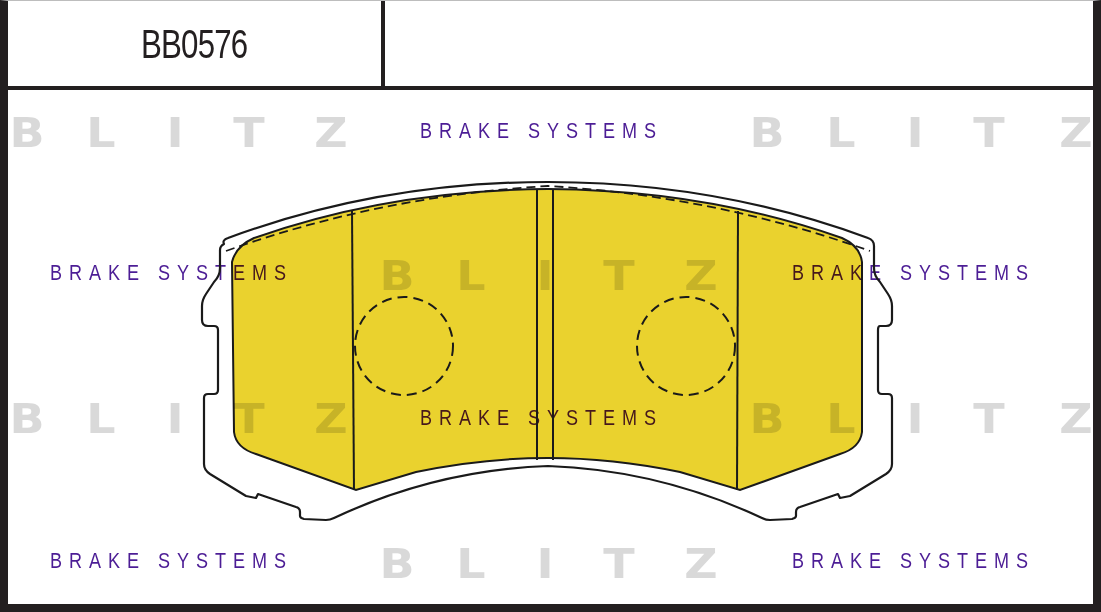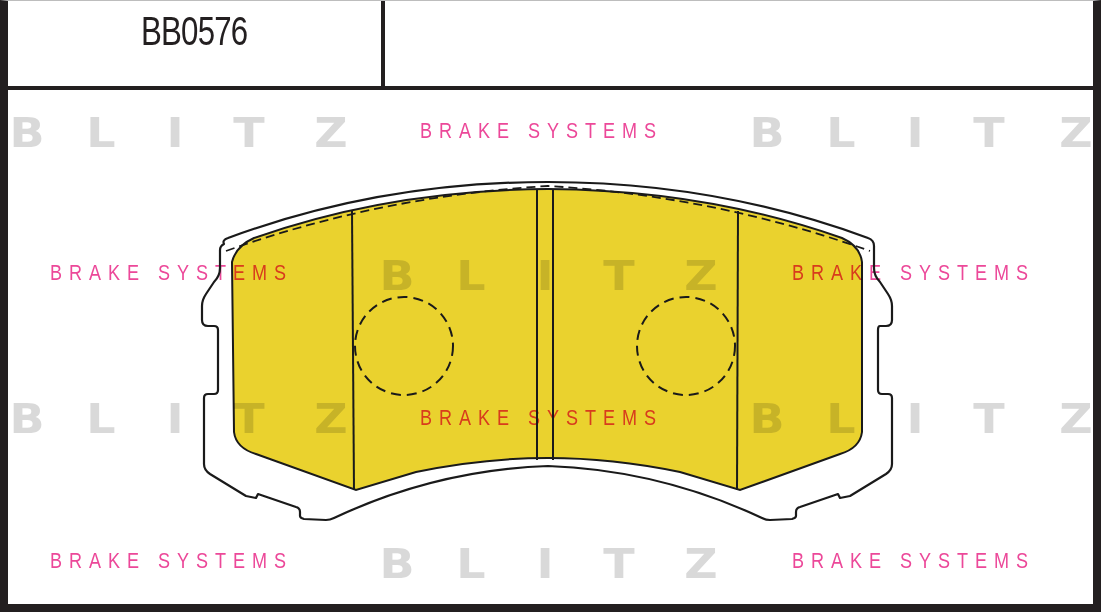--- a/index.html
+++ b/index.html
@@ -16,8 +16,8 @@
       border-top: 1px solid #bdbdbd;
     }
     .cell {
-      position: absolute; top: 8px; height: 86px;
-      display: flex; align-items: flex-start; justify-content: center;
+      position: absolute; top: 0; height: 86px;
+      display: flex; align-items: center; justify-content: center;
       color: #231f20;
       font-family: "Liberation Sans", sans-serif;
       font-size: 40px; letter-spacing: -1px;

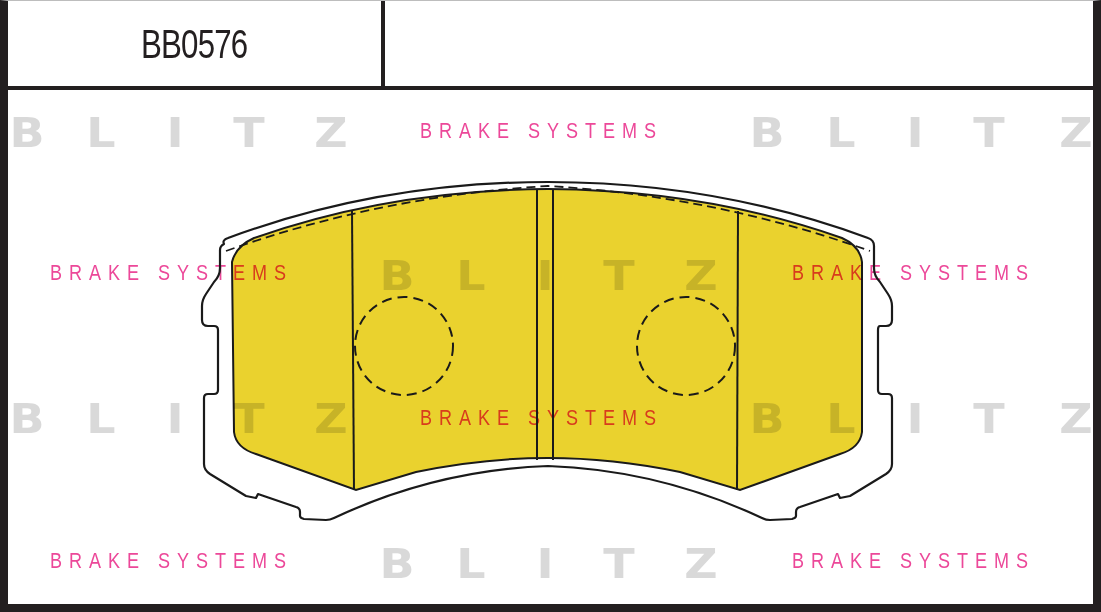--- a/index.html
+++ b/index.html
@@ -41,7 +41,7 @@
     .wm-blitz span { position: absolute; top: 0; transform: translateX(-50%) scaleX(1.15); }
     .wm-brake {
       position: absolute; font-family: "Liberation Sans", sans-serif;
-      font-size: 22px; color: #ec4899; letter-spacing: 8.5px; white-space: nowrap;
+      font-size: 22px; color: #4c1d95; letter-spacing: 8.5px; white-space: nowrap;
     }
     .wm-brake span { display: inline-block; transform: scaleX(0.82); transform-origin: left center; }
     svg.drawing { position: absolute; left: 0; top: 0; }

